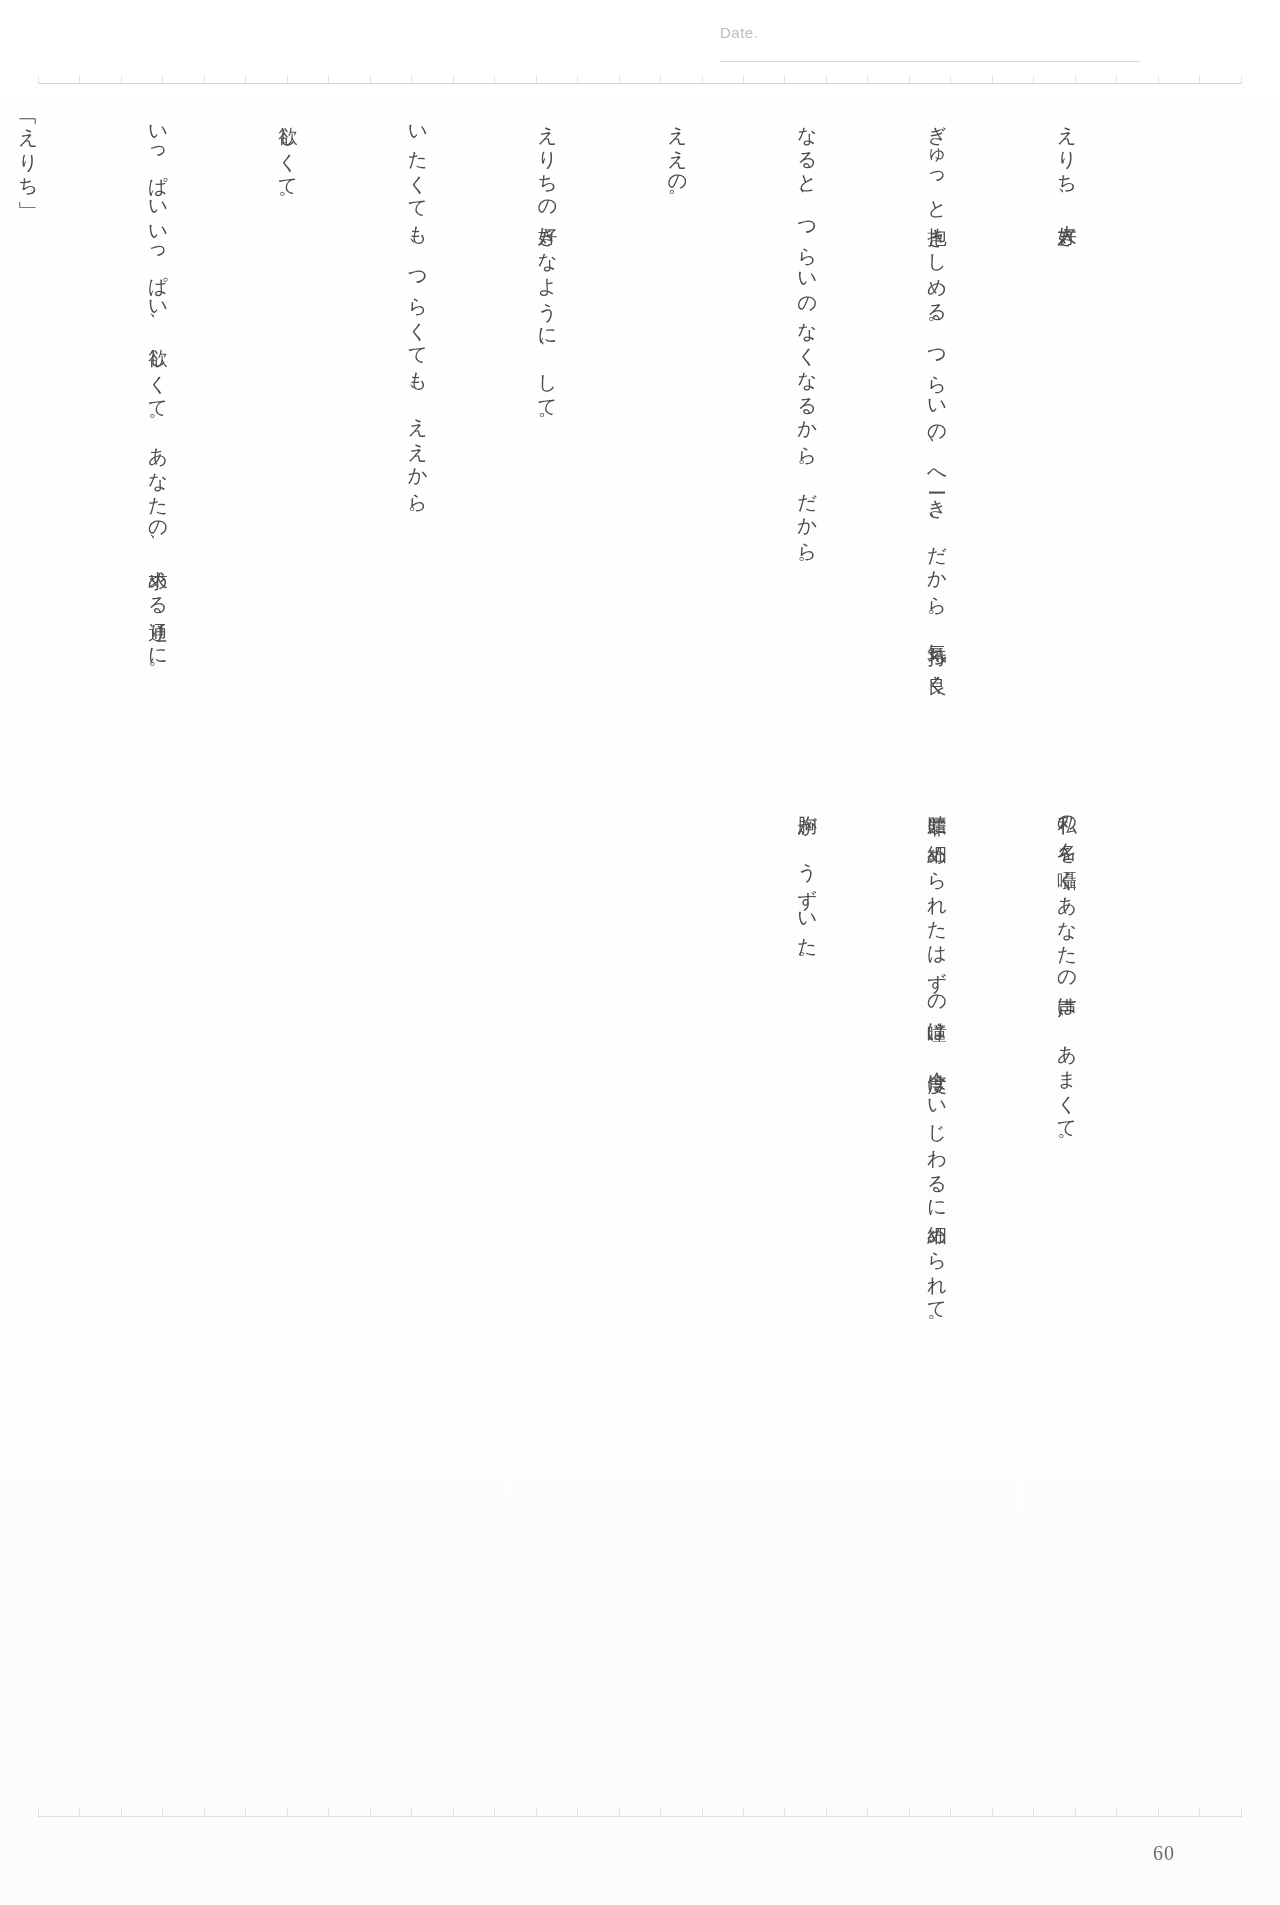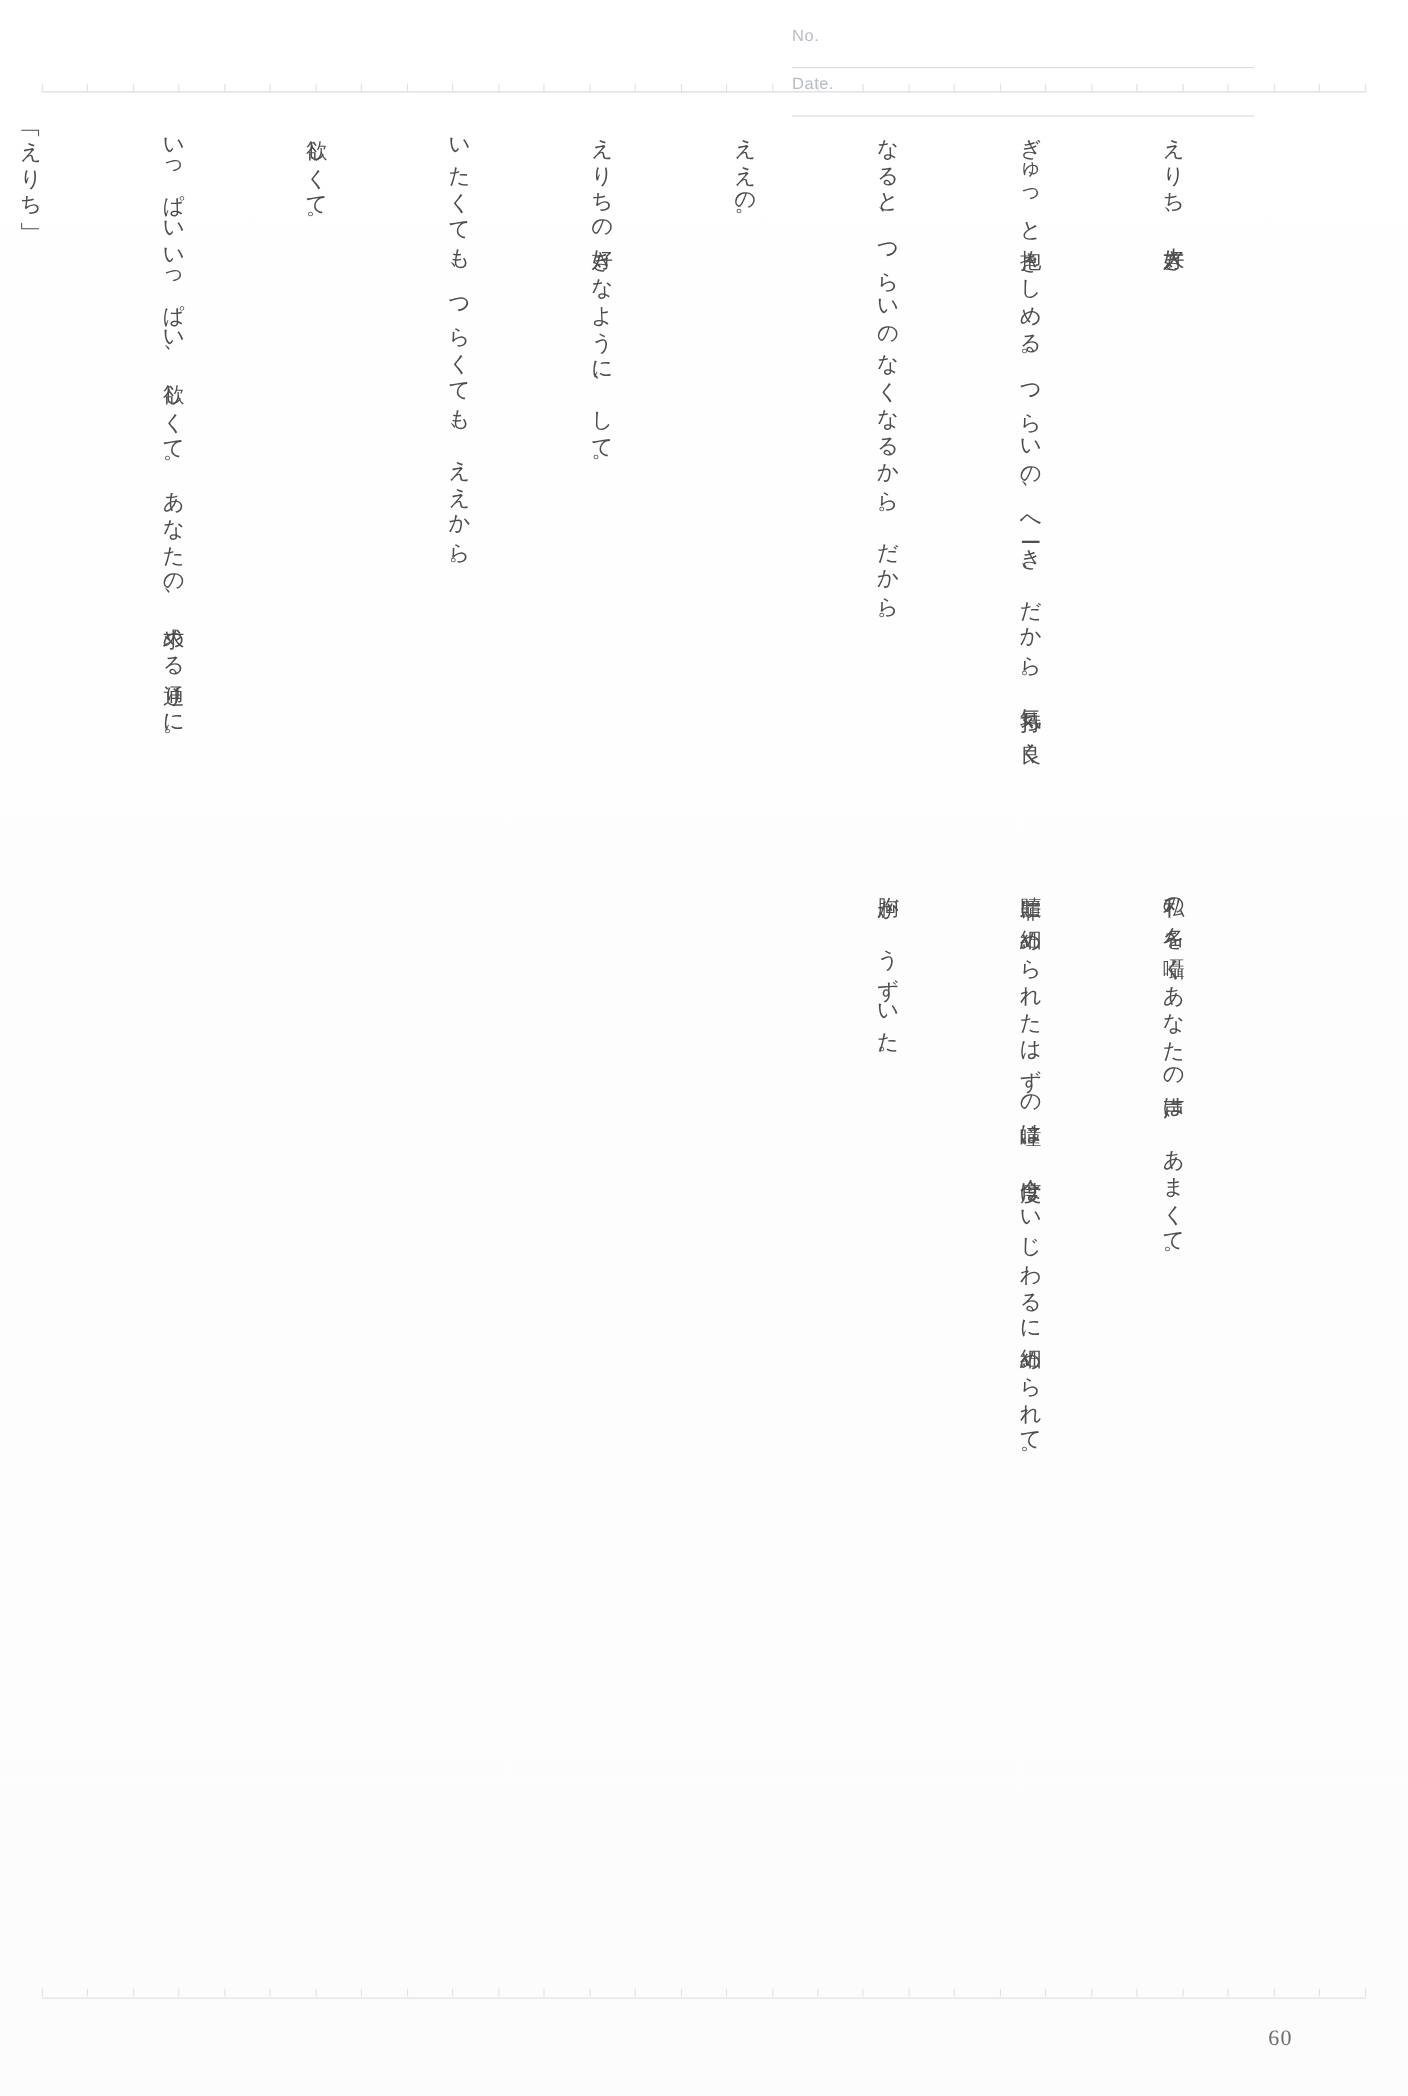--- a/index.html
+++ b/index.html
@@ -142,10 +142,6 @@
   <div class="paper-tint"></div>
 
   <div class="header-block">
-    <div class="header-row">
-      <span class="header-label">No.</span>
-      <span class="header-rule"></span>
-    </div>
     <div class="header-row">
       <span class="header-label">Date.</span>
       <span class="header-rule"></span>

